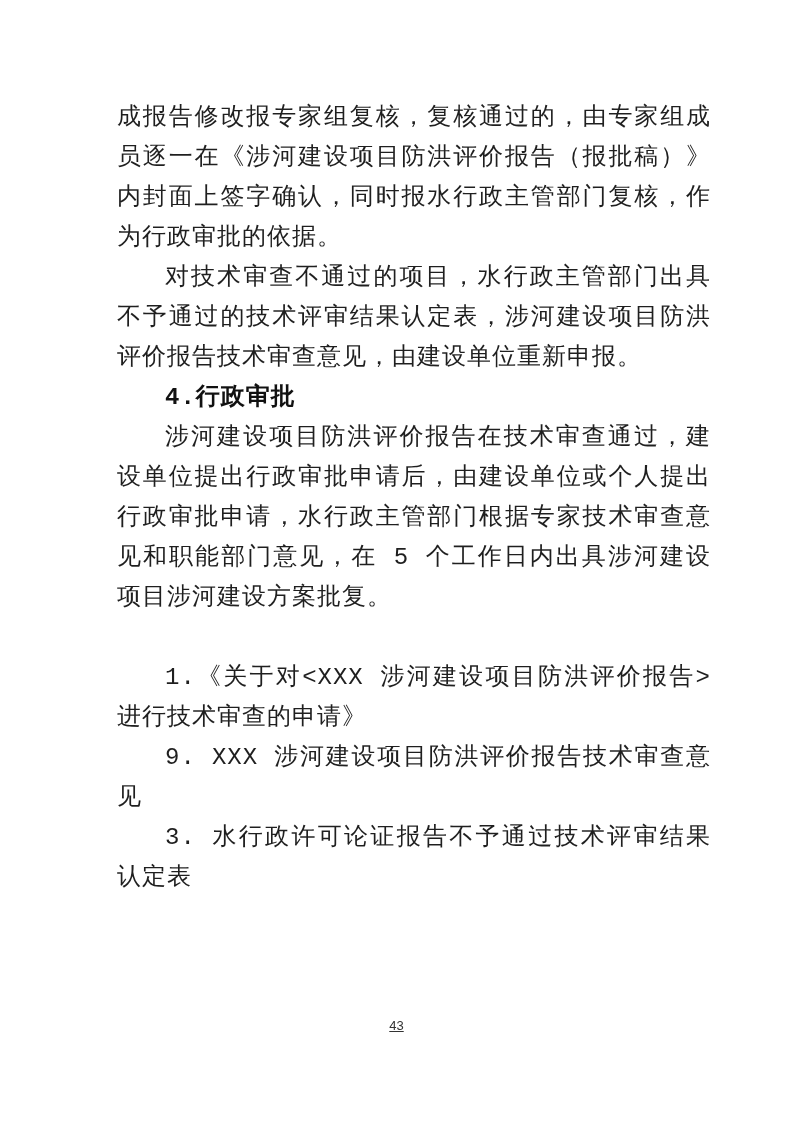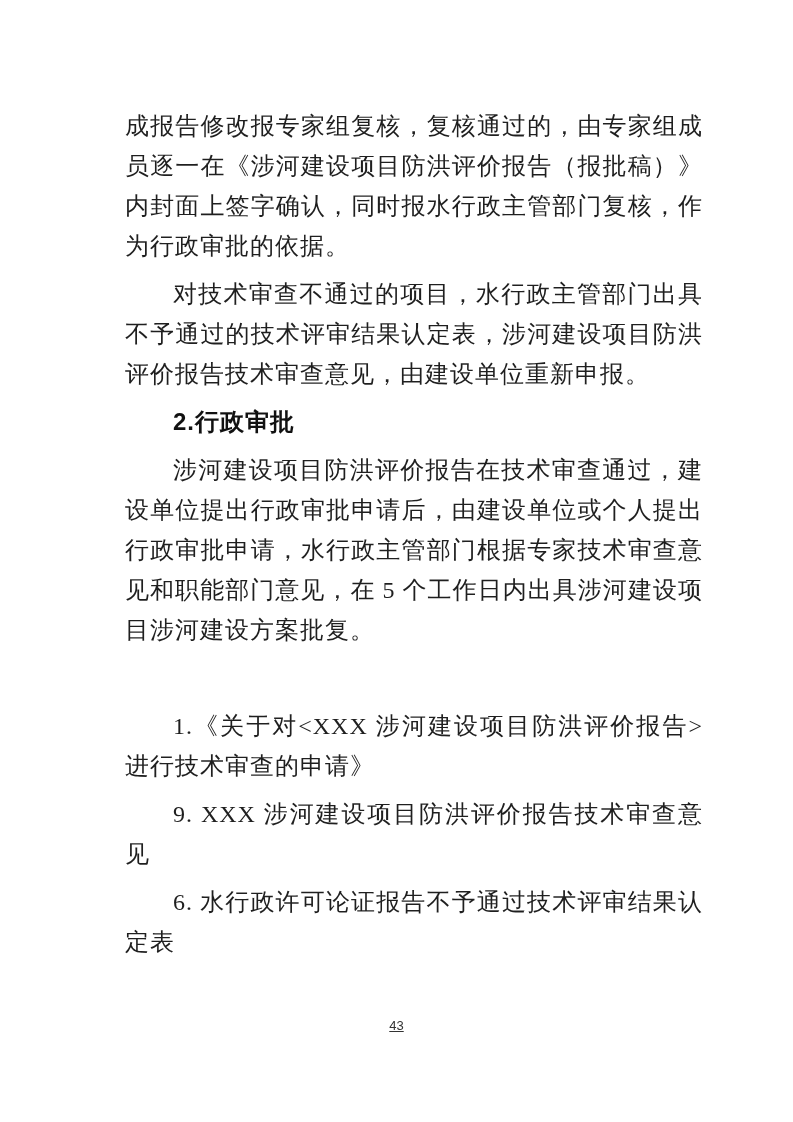--- a/index.html
+++ b/index.html
@@ -27,8 +27,9 @@
     text-align: justify;
   }
   .content p {
-    margin: 8px;
+    margin: 0;
     padding: 0;
+    font-family: Liberation Mono, monospace;
   }
   .indent {
     text-indent: 2em;

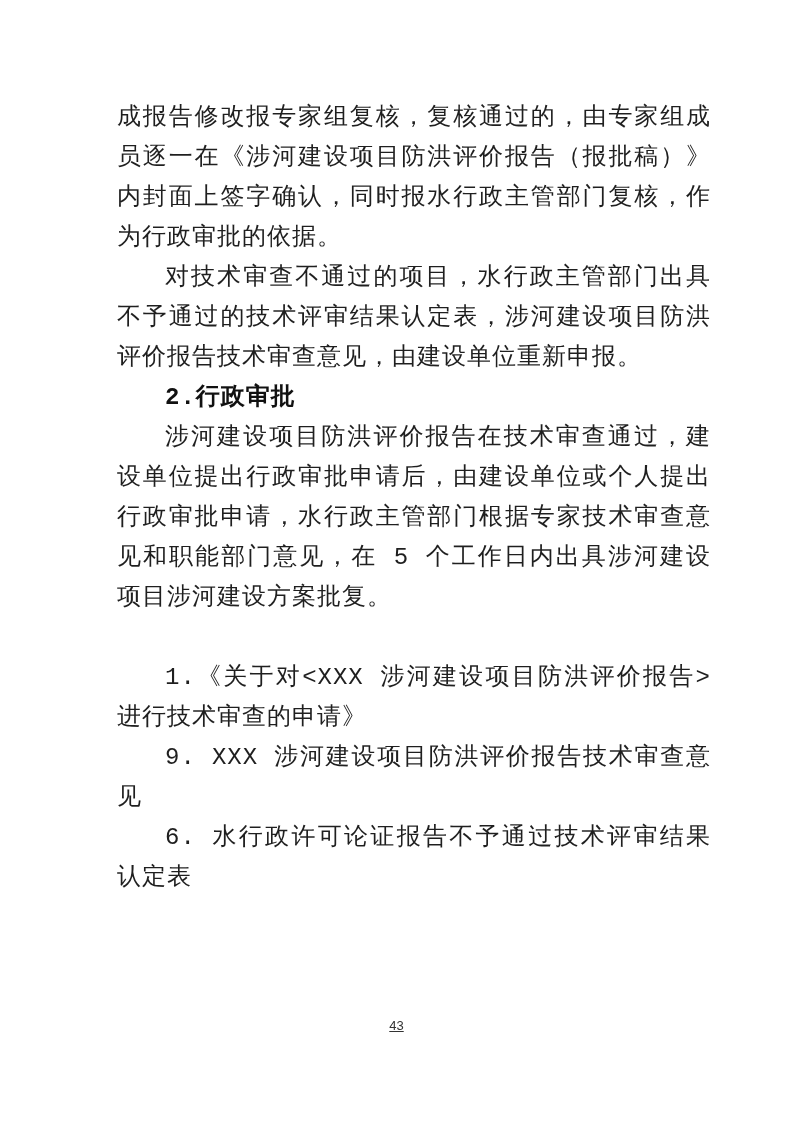--- a/index.html
+++ b/index.html
@@ -72,7 +72,7 @@
   <div class="content">
     <p class="noindent">成报告修改报专家组复核，复核通过的，由专家组成员逐一在《涉河建设项目防洪评价报告（报批稿）》内封面上签字确认，同时报水行政主管部门复核，作为行政审批的依据。</p>
     <p class="indent">对技术审查不通过的项目，水行政主管部门出具不予通过的技术评审结果认定表，涉河建设项目防洪评价报告技术审查意见，由建设单位重新申报。</p>
-    <p class="heading">2.行政审批</p>
+    <p class="heading">4.行政审批</p>
     <p class="indent">涉河建设项目防洪评价报告在技术审查通过，建设单位提出行政审批申请后，由建设单位或个人提出行政审批申请，水行政主管部门根据专家技术审查意见和职能部门意见，在 5 个工作日内出具涉河建设项目涉河建设方案批复。</p>
     <div class="spacer"></div>
     <p class="attach-item">1.《关于对&lt;XXX 涉河建设项目防洪评价报告&gt;进行技术审查的申请》</p>

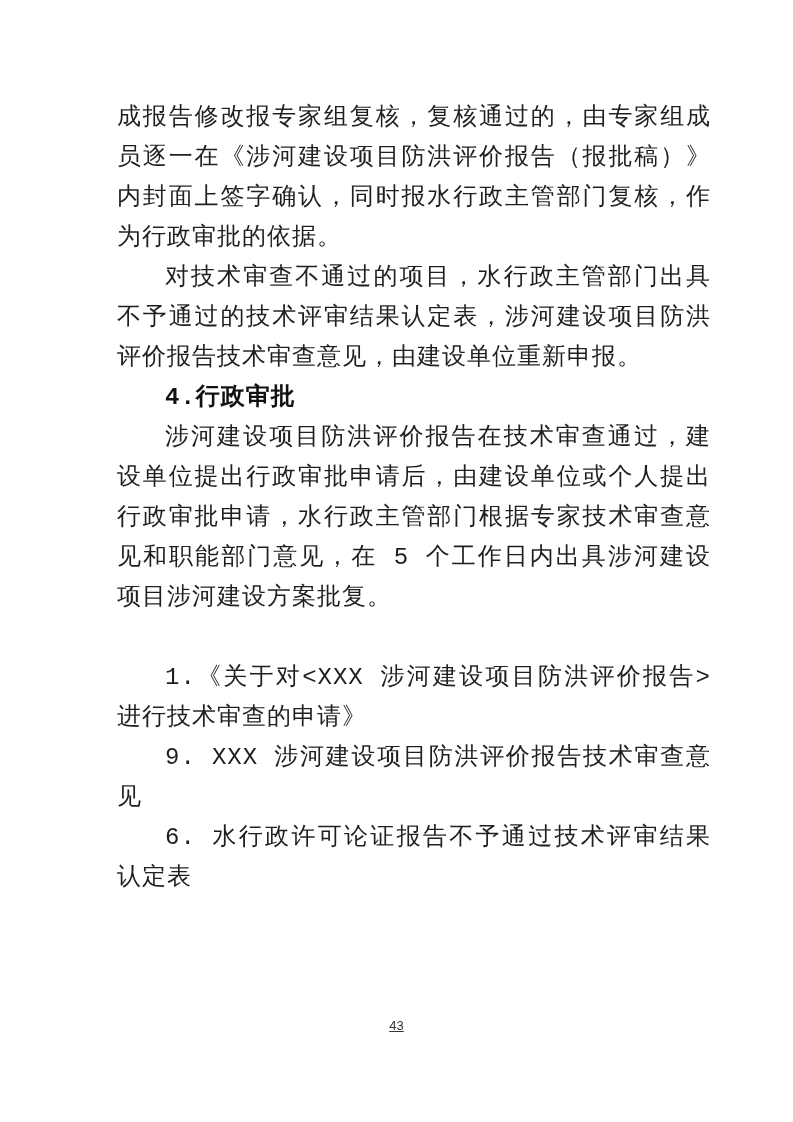--- a/index.html
+++ b/index.html
@@ -77,7 +77,7 @@
     <div class="spacer"></div>
     <p class="attach-item">1.《关于对&lt;XXX 涉河建设项目防洪评价报告&gt;进行技术审查的申请》</p>
     <p class="attach-item">9. XXX 涉河建设项目防洪评价报告技术审查意见</p>
-    <p class="attach-item">6. 水行政许可论证报告不予通过技术评审结果认定表</p>
+    <p class="attach-item">3. 水行政许可论证报告不予通过技术评审结果认定表</p>
   </div>
   <div class="footer">43</div>
 </div>

